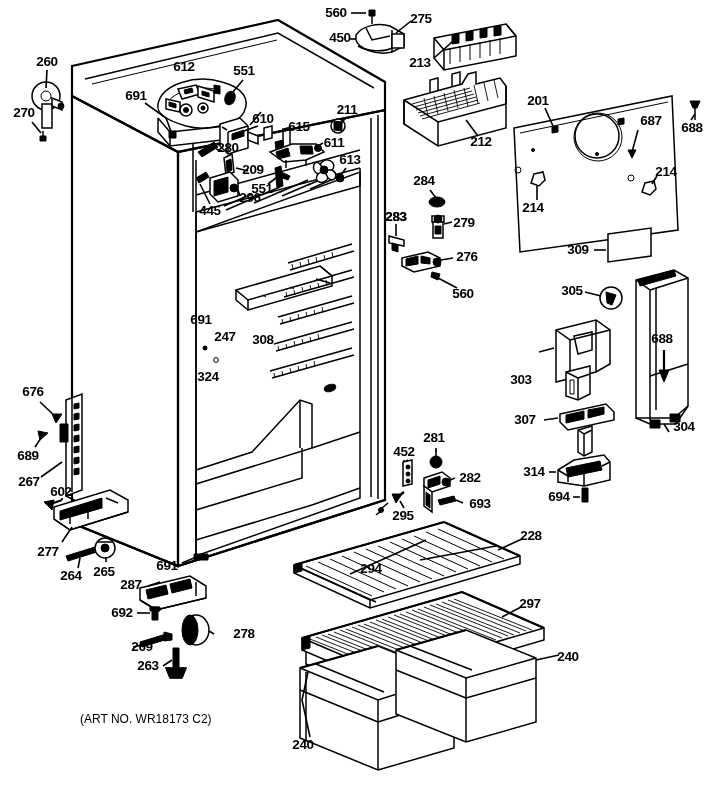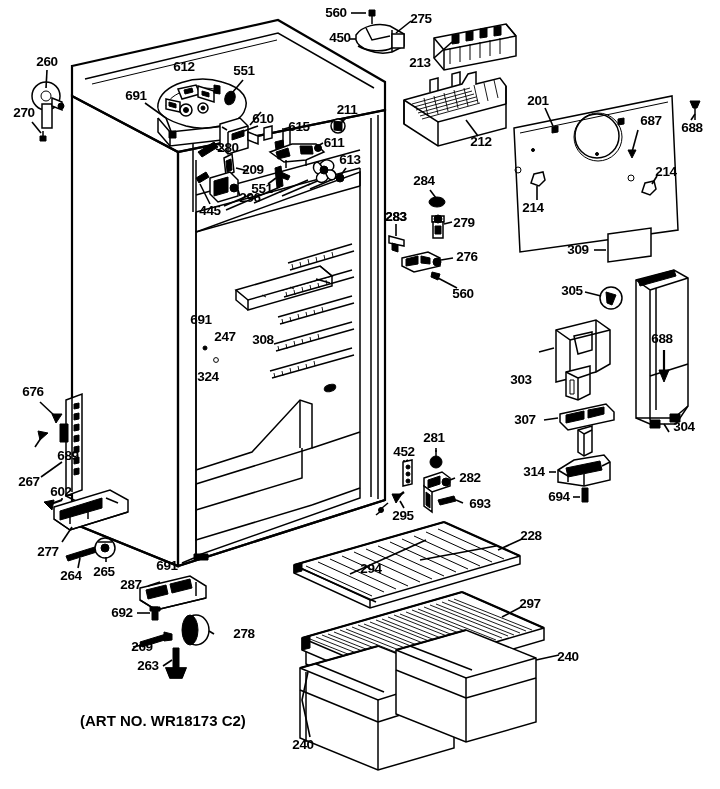--- a/index.html
+++ b/index.html
@@ -753,7 +753,7 @@
       <div class="callout" style="left: 263px; top: 340px;">308</div>
       <div class="callout" style="left: 208px; top: 377px;">324</div>
       <div class="callout" style="left: 33px; top: 392px;">676</div>
-      <div class="callout" style="left: 28px; top: 456px; margin-left: 40px;">689</div>
+      <div class="callout" style="left: 28px; top: 456px;">689</div>
       <div class="callout" style="left: 29px; top: 482px;">267</div>
       <div class="callout" style="left: 61px; top: 492px;">602</div>
       <div class="callout" style="left: 48px; top: 552px;">277</div>

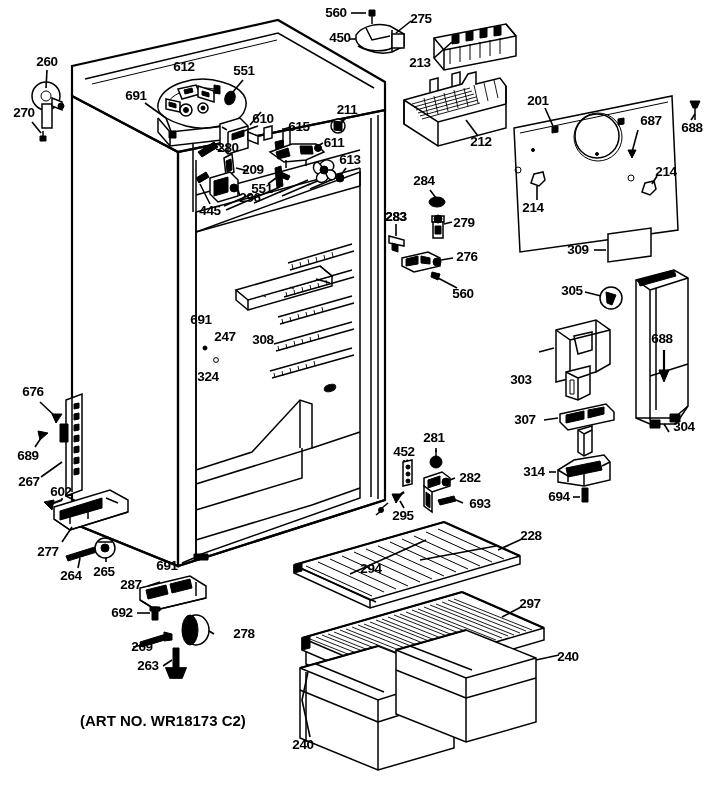--- a/index.html
+++ b/index.html
@@ -47,8 +47,8 @@
   .art-no {
     position: absolute;
     font-family: "Liberation Sans", sans-serif;
-    font-weight: bold;
-    font-size: 15px;
+    font-weight: normal;
+    font-size: 12px;
     color: #000000;
     letter-spacing: 0px;
     white-space: nowrap;

